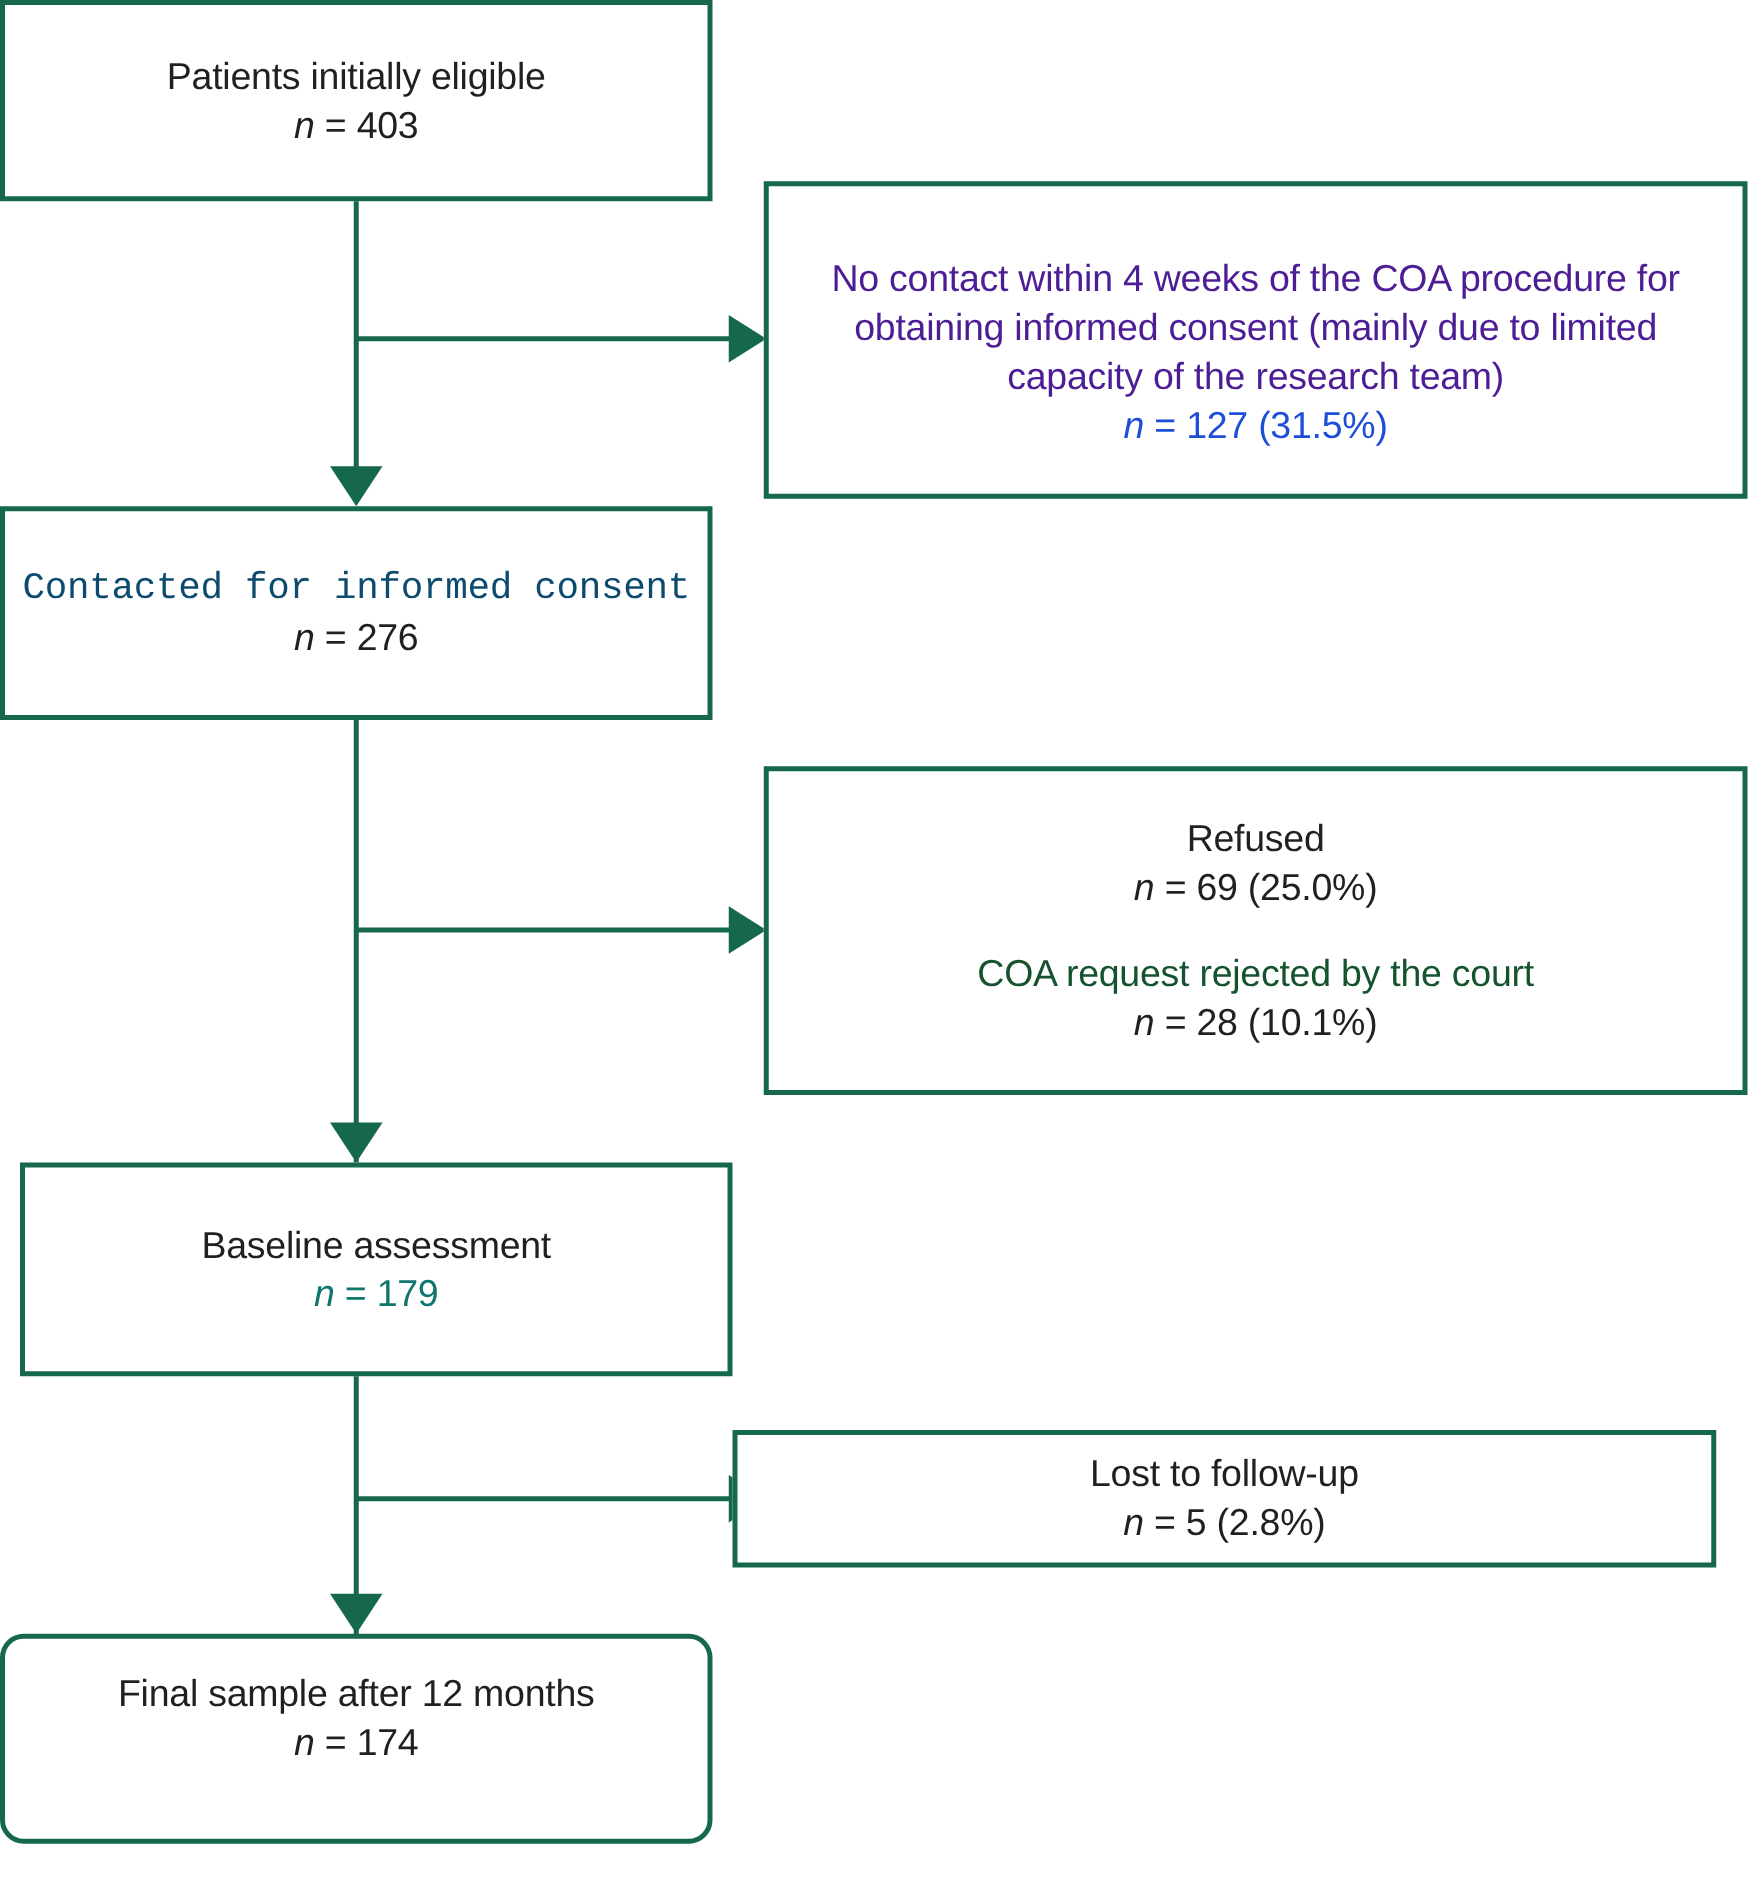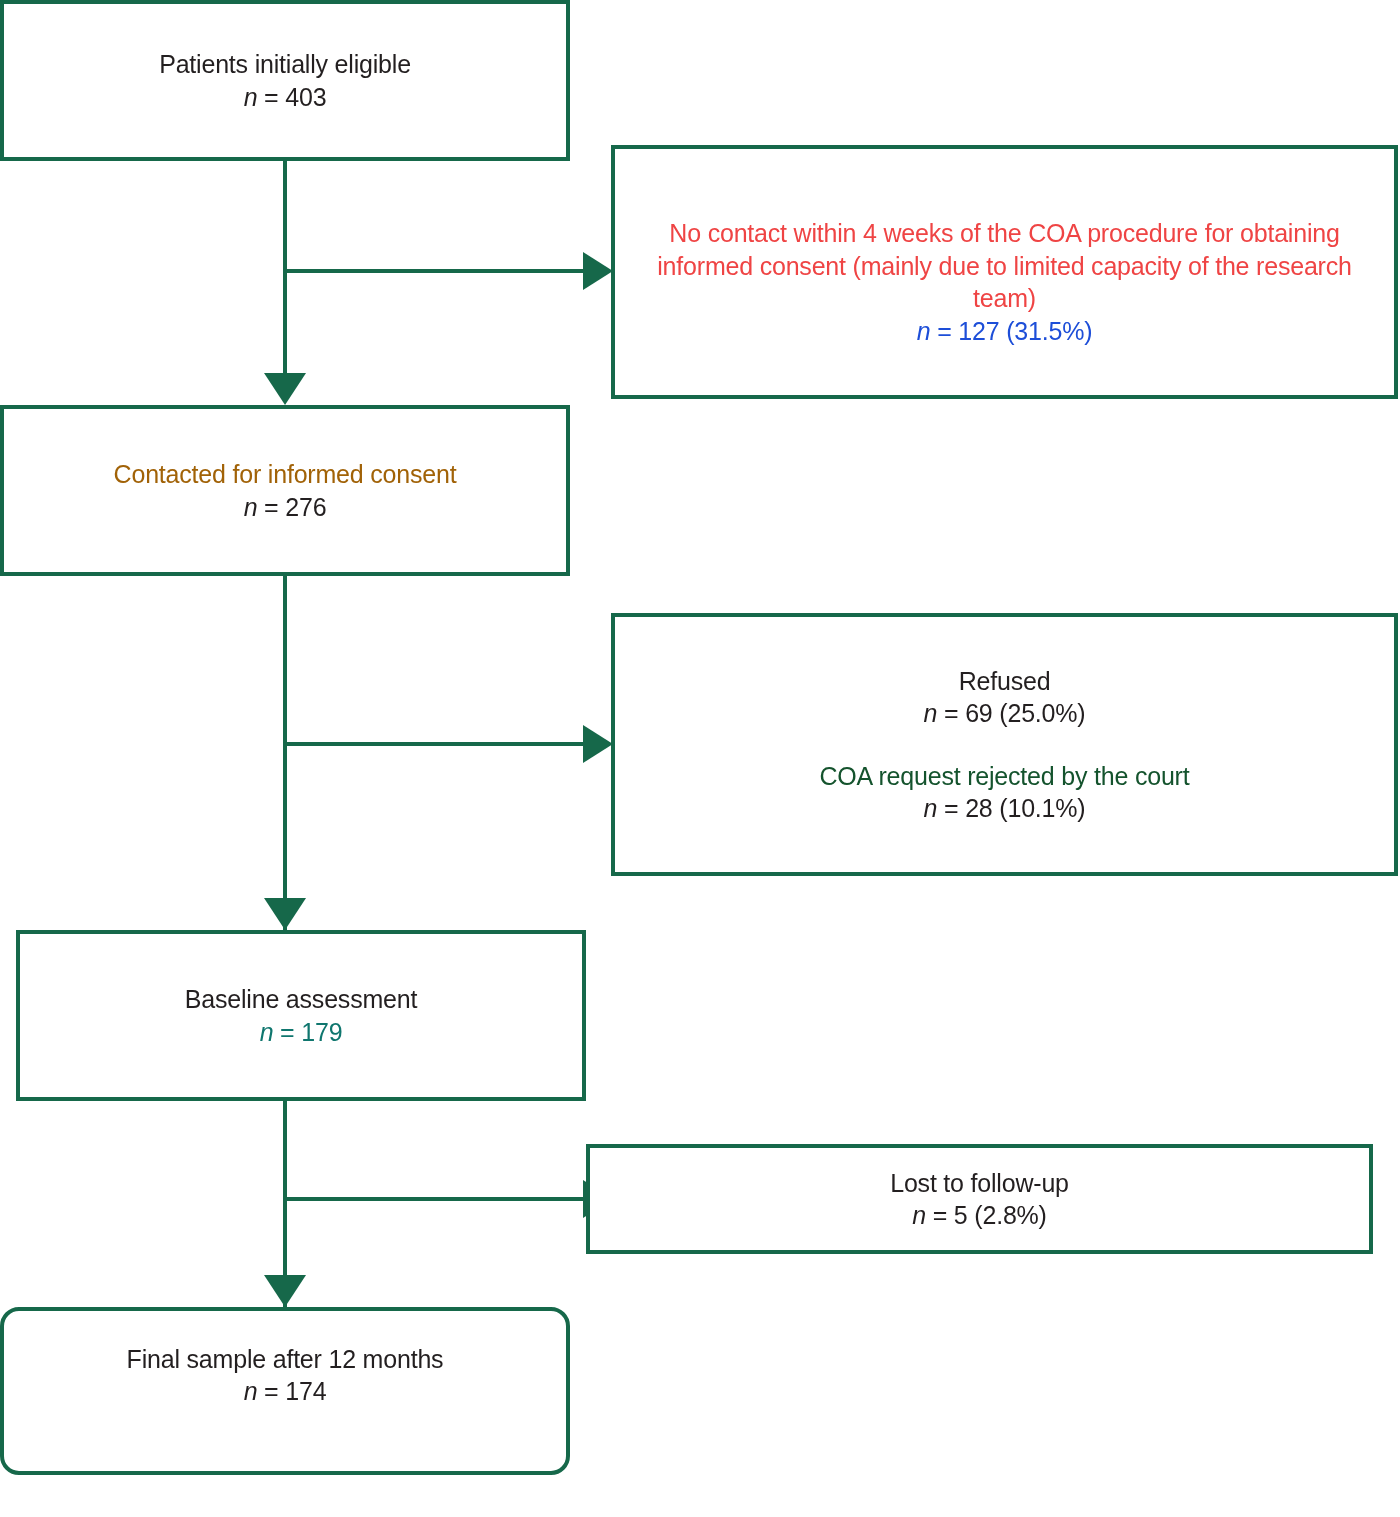--- a/index.html
+++ b/index.html
@@ -34,7 +34,7 @@
   .line{
     display:block;
     color:#231f20;
-    font-size:25px;
+    font-size:30px;
     line-height:1.30;
     letter-spacing:-0.2px;
     white-space:nowrap;

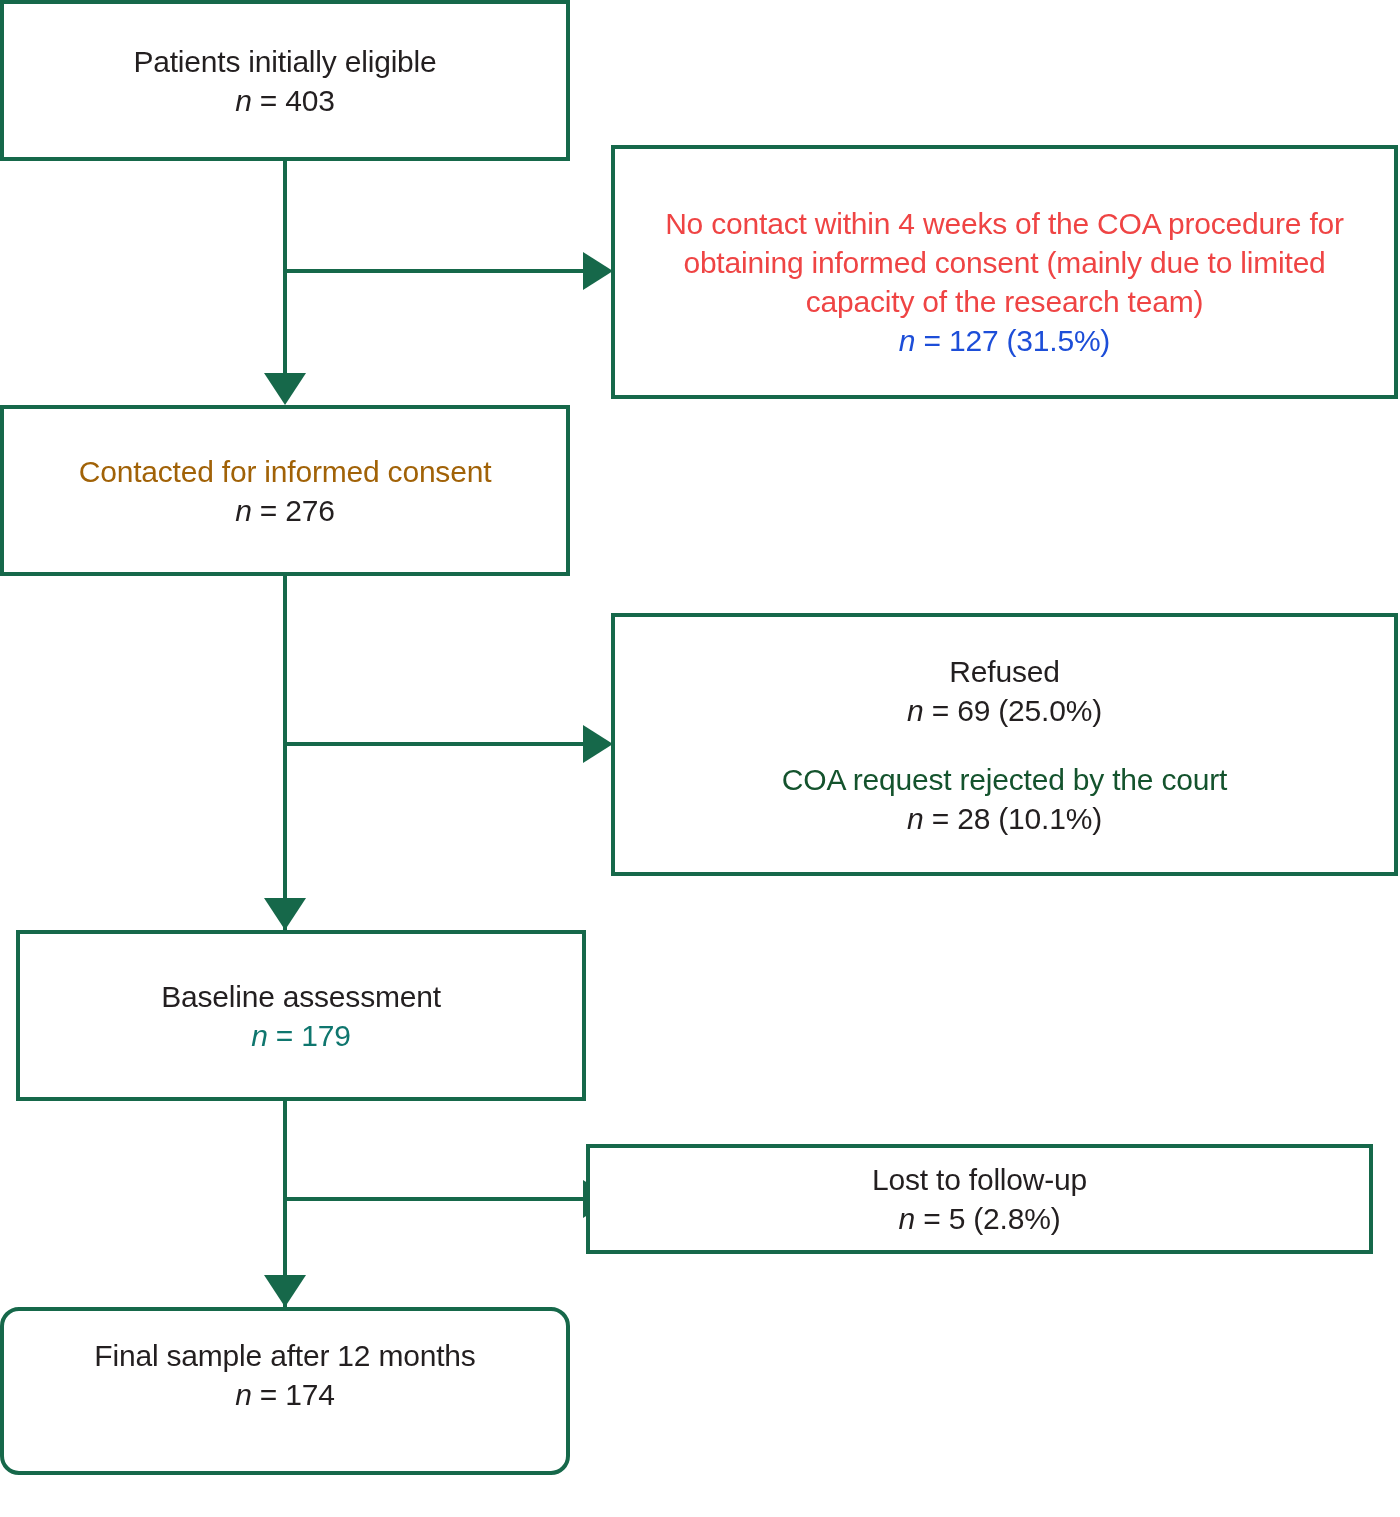--- a/index.html
+++ b/index.html
@@ -125,7 +125,7 @@
 
   <div class="node" style="left: 611px; top: 145px; width: 787px; height: 254px; border-color: rgb(22, 104, 74);">
     <div class="body" style="padding:0 26px;">
-      <span class="line wrap" style="color: #ef4444; margin-top: 20px;">No contact within 4 weeks of the COA procedure for obtaining informed consent (mainly due to limited capacity of the research team)</span>
+      <span class="line wrap" style="color: #4c1d95; margin-top: 20px;">No contact within 4 weeks of the COA procedure for obtaining informed consent (mainly due to limited capacity of the research team)</span>
       <span class="line nval" style="color: #1d4ed8;"><i class="it">n</i> = 127 (31.5%)</span>
     </div>
   </div>

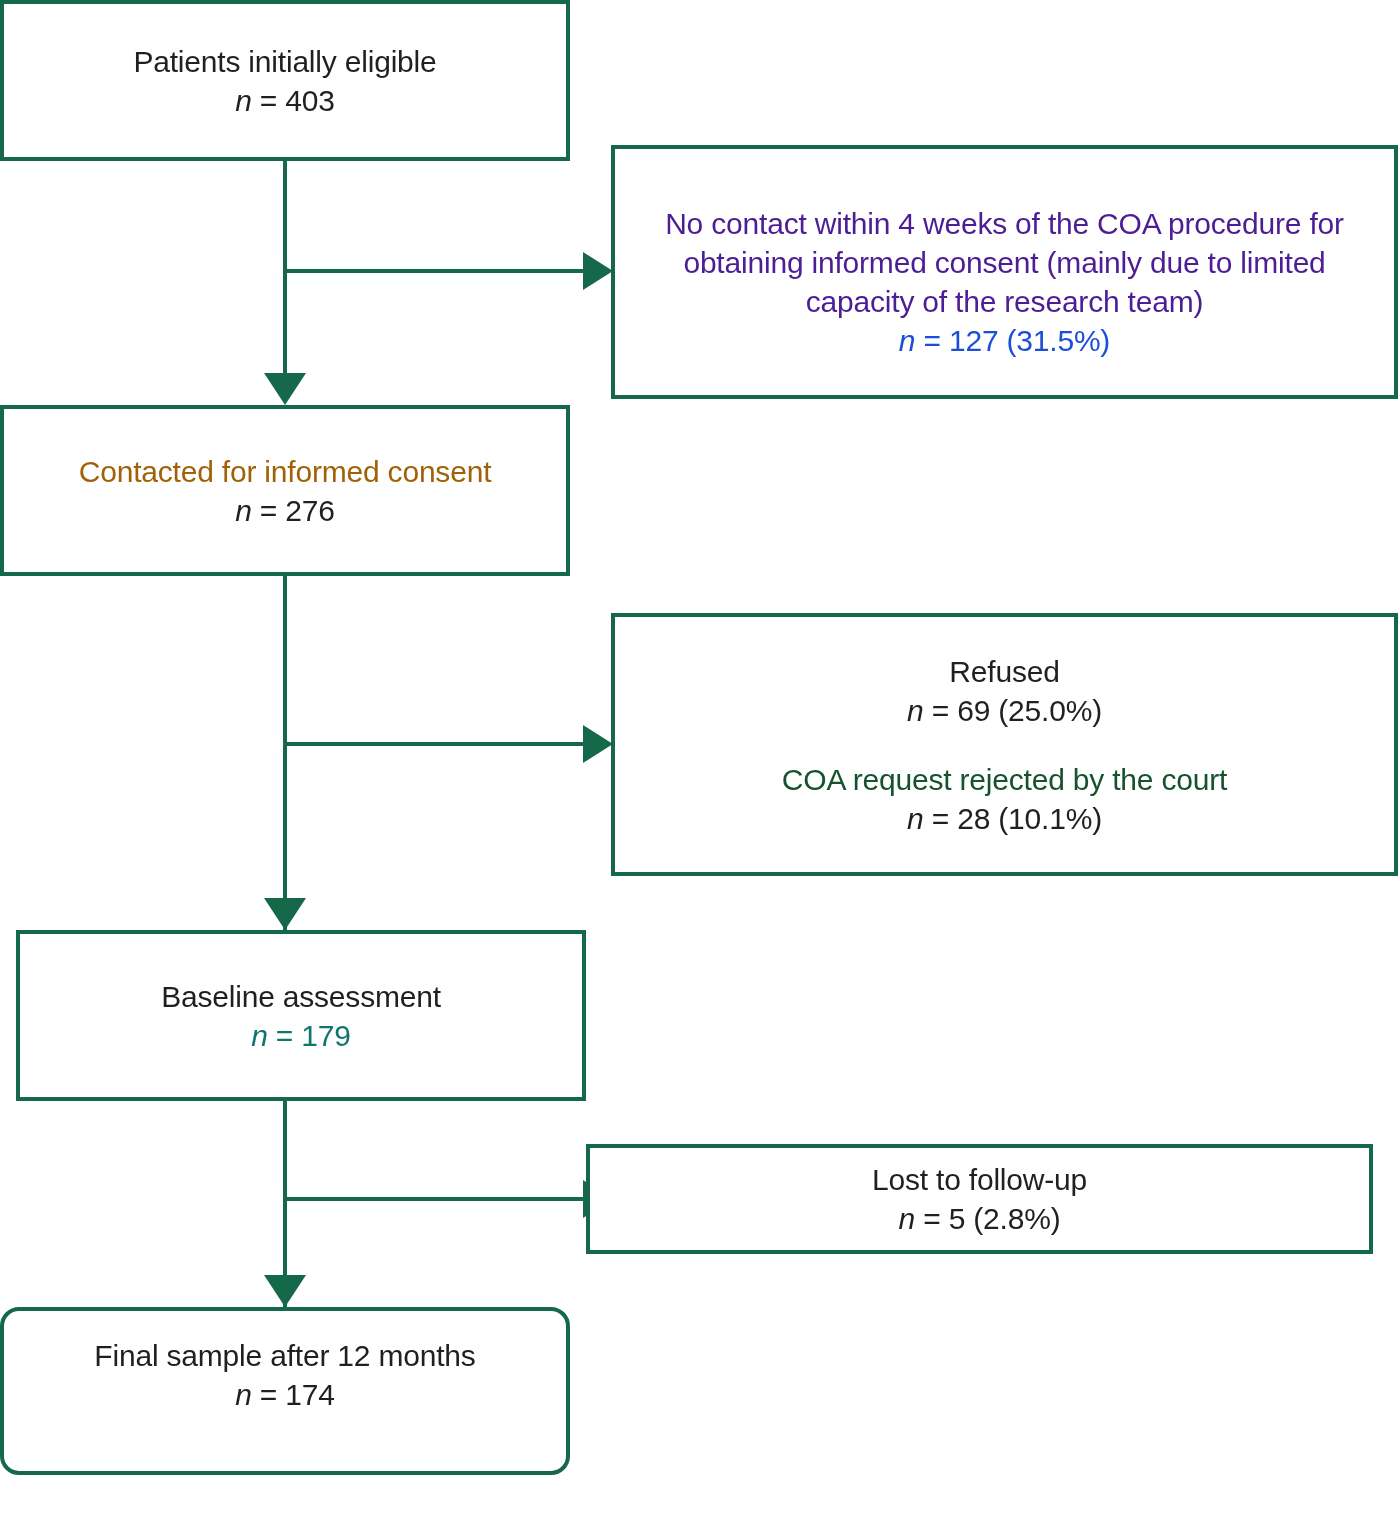--- a/index.html
+++ b/index.html
@@ -104,7 +104,7 @@
 
   <div class="node" style="left: 0px; top: 405px; width: 570px; height: 171px; border-color: rgb(22, 104, 74);">
     <div class="body">
-      <span class="line" style="color: #a16207;">Contacted for informed consent</span>
+      <span class="line" style="color: #0c4a6e; font-family: Liberation Mono, monospace;">Contacted for informed consent</span>
       <span class="line nval" style="color: rgb(35, 31, 32);"><i class="it">n</i> = 276</span>
     </div>
   </div>

